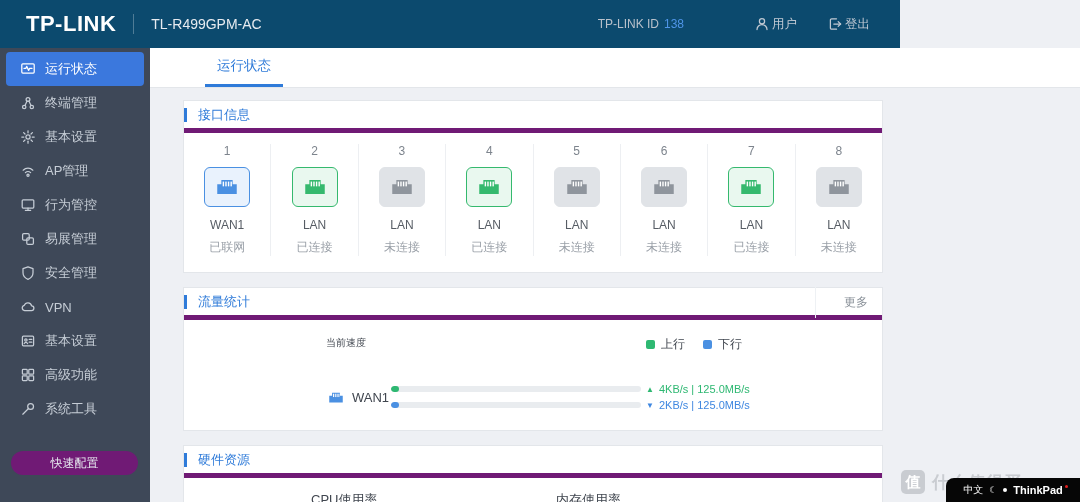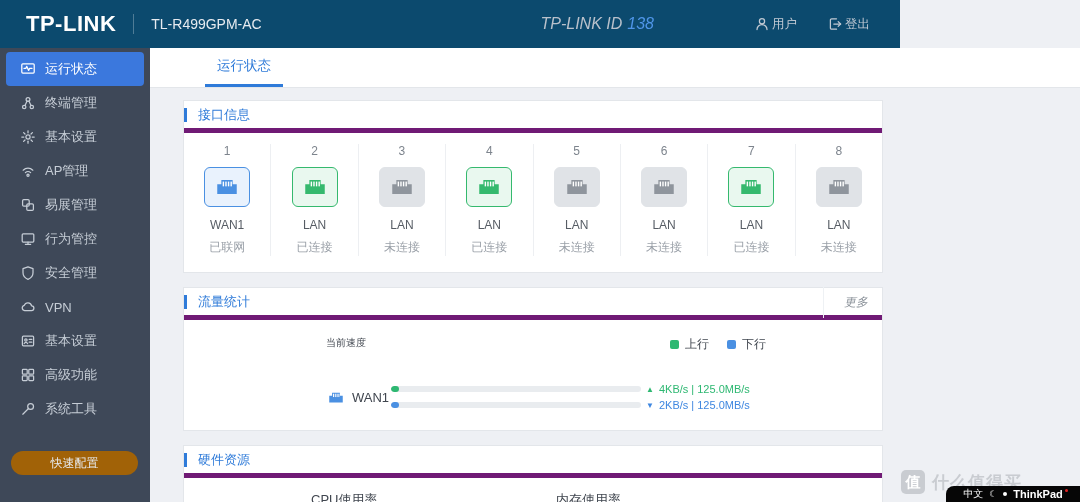--- a/index.html
+++ b/index.html
@@ -12,7 +12,7 @@
   .topbar-divider { width:1px; height:20px; background:rgba(255,255,255,.28); margin:0 17px; }
   .model { color:#e7ebf0; font-size:14px; }
   .topbar-spacer { flex:1; }
-  .tplink-id { color:#b9c1cb; font-size:16px; margin-right:100px; cursor:pointer;font-style:italic; }
+  .tplink-id { color:#b9c1cb; font-size:12px; margin-right:70px; cursor:pointer; }
   .tplink-id .idval { color:#4f95e8; margin-left:5px; }
   .top-action { display:flex; align-items:center; gap:2px; color:#c2cad4; font-size:12.5px; margin-right:30px; cursor:pointer; }
   .top-action svg { stroke:#c2cad4; fill:none; stroke-width:1.3; stroke-linecap:round; stroke-linejoin:round; }

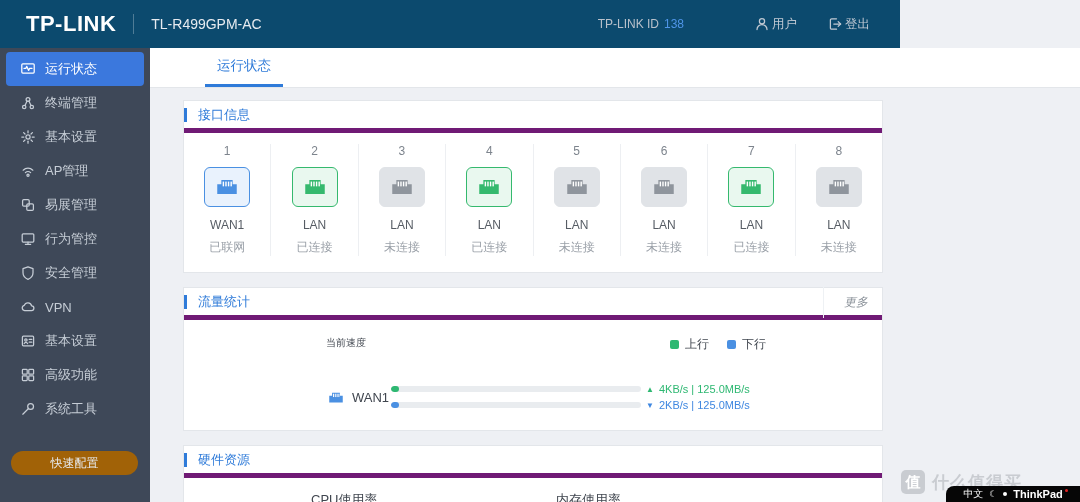--- a/index.html
+++ b/index.html
@@ -172,21 +172,21 @@
     <div class="menu-item">
       <span class="mi-icon">
         <svg viewBox="0 0 16 16" width="16" height="16">
-            <rect x="2.6" y="2.6" width="6.6" height="6.6" rx="1.2"></rect>
-            <rect x="6.8" y="6.8" width="6.6" height="6.6" rx="1.2"></rect>
-          </svg>
-      </span>
-      <span>易展管理</span>
-    </div>
-    <div class="menu-item">
-      <span class="mi-icon">
-        <svg viewBox="0 0 16 16" width="16" height="16">
             <rect x="2.2" y="2.8" width="11.6" height="8.2" rx="1"></rect>
             <line x1="8" y1="11" x2="8" y2="13.4"></line>
             <line x1="5.4" y1="13.4" x2="10.6" y2="13.4"></line>
           </svg>
       </span>
       <span>行为管控</span>
+    </div>
+    <div class="menu-item">
+      <span class="mi-icon">
+        <svg viewBox="0 0 16 16" width="16" height="16">
+            <rect x="2.6" y="2.6" width="6.6" height="6.6" rx="1.2"></rect>
+            <rect x="6.8" y="6.8" width="6.6" height="6.6" rx="1.2"></rect>
+          </svg>
+      </span>
+      <span>易展管理</span>
     </div>
     <div class="menu-item">
       <span class="mi-icon">

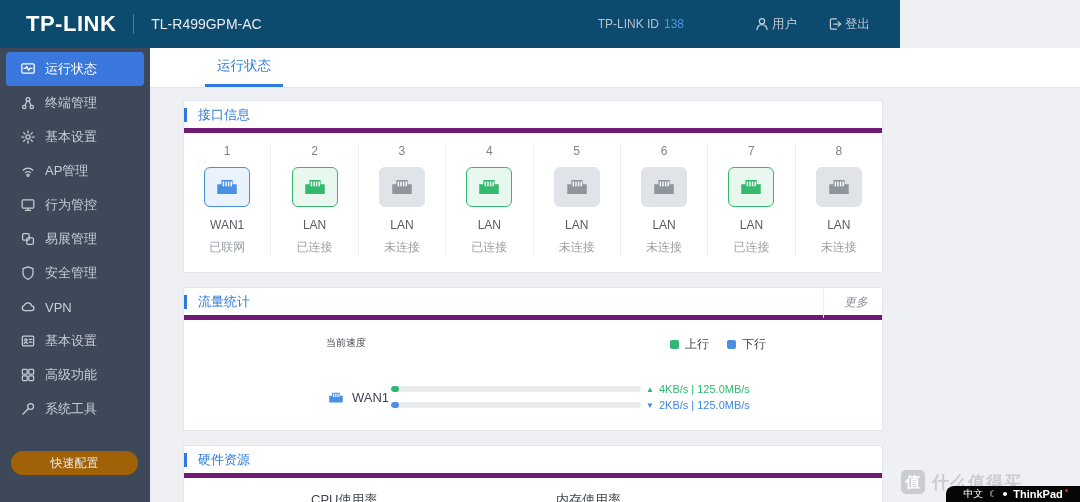--- a/index.html
+++ b/index.html
@@ -35,7 +35,7 @@
   .card-header { height:32px; display:flex; align-items:center; border-bottom:5px solid #701a75; }
   .card-title { display:flex; align-items:center; color:#2f7bd9; font-size:13px; }
   .card-title::before { content:""; display:inline-block; width:3px; height:14px; background:#2f7bd9; margin:0 11px 0 0; }
-  .more { margin-left:auto; font-size:12px; color:#8a9199; padding:0 14px 0 20px; height:32px; line-height:32px; border-left:1px solid #eef1f4; cursor:pointer;font-style:italic; }
+  .more { margin-left:auto; font-size:12px; color:#8a9199; padding:0 14px 0 28px; height:32px; line-height:32px; border-left:1px solid #eef1f4; cursor:pointer; }
 
   
   .ports-row { display:flex; padding:11px 0 16px; }

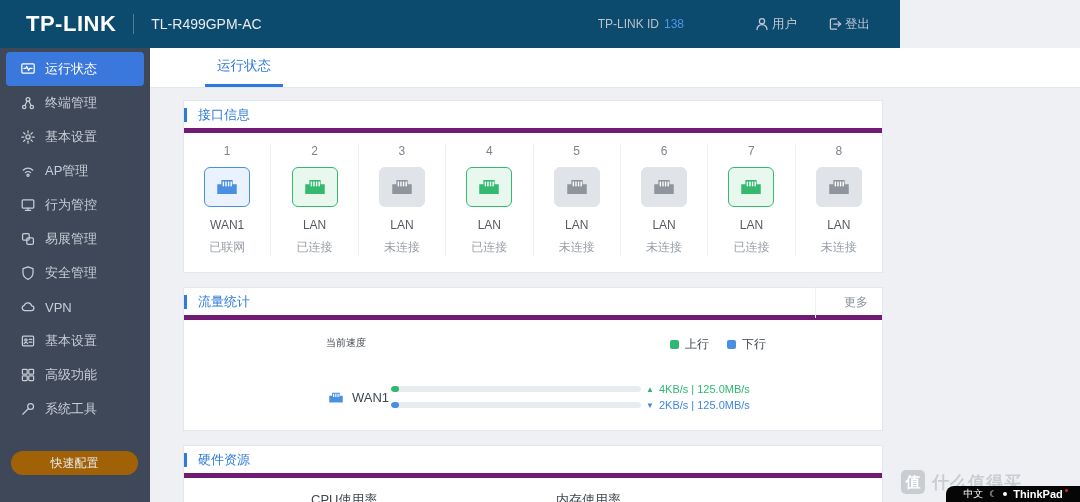--- a/index.html
+++ b/index.html
@@ -52,7 +52,7 @@
   
   .traffic-body { position:relative; height:110px; }
   .current-speed-label { position:absolute; left:142px; top:16px; font-size:10px; color:#40464f; }
-  .legend { position:absolute; left:462px; top:16px; display:flex; gap:18px; align-items:center;margin-left:24px; }
+  .legend { position:absolute; left:462px; top:16px; display:flex; gap:18px; align-items:center; }
   .legend-item { display:flex; align-items:center; gap:6px; font-size:12px; color:#40464f; }
   .sw { width:9px; height:9px; border-radius:2px; display:inline-block; }
   .sw-up { background:#2eb872; }

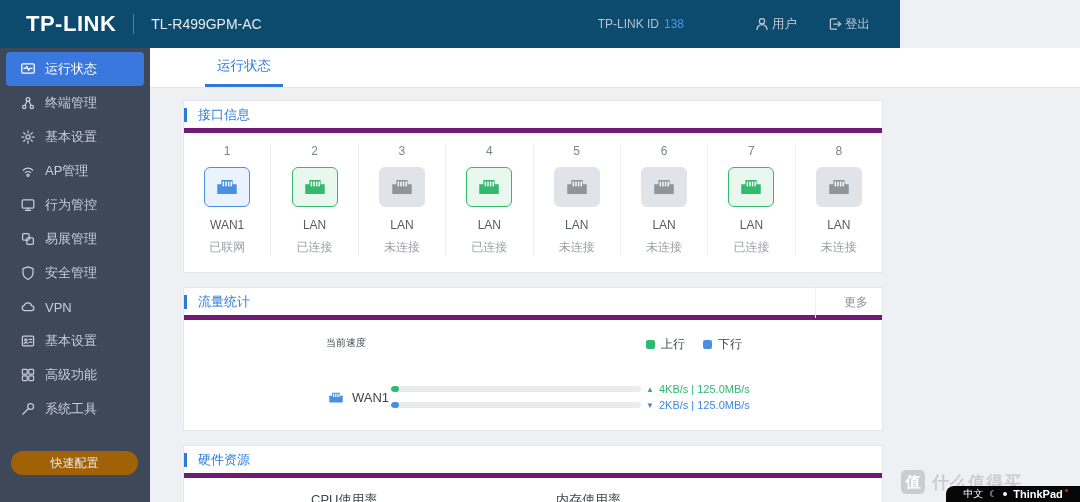--- a/index.html
+++ b/index.html
@@ -23,7 +23,7 @@
   .menu-item.active { background:#3b78dd; color:#fff; }
   .mi-icon { width:16px; height:16px; display:inline-flex; }
   .mi-icon svg { stroke:currentColor; fill:none; stroke-width:1.25; stroke-linecap:round; stroke-linejoin:round; }
-  .quick-setup { position:absolute; left:11px; bottom:27px; width:127px; height:24px; background:#a16207; border-radius:12px; color:#e7ebf0; font-size:12px; display:flex; align-items:center; justify-content:center; cursor:pointer; }
+  .quick-setup { position:absolute; left:11px; bottom:27px; width:127px; height:24px; background:#701a75; border-radius:12px; color:#e7ebf0; font-size:12px; display:flex; align-items:center; justify-content:center; cursor:pointer; }
 
   
   .main { position:absolute; top:48px; left:150px; width:930px; height:454px; background:#eef0f4; }

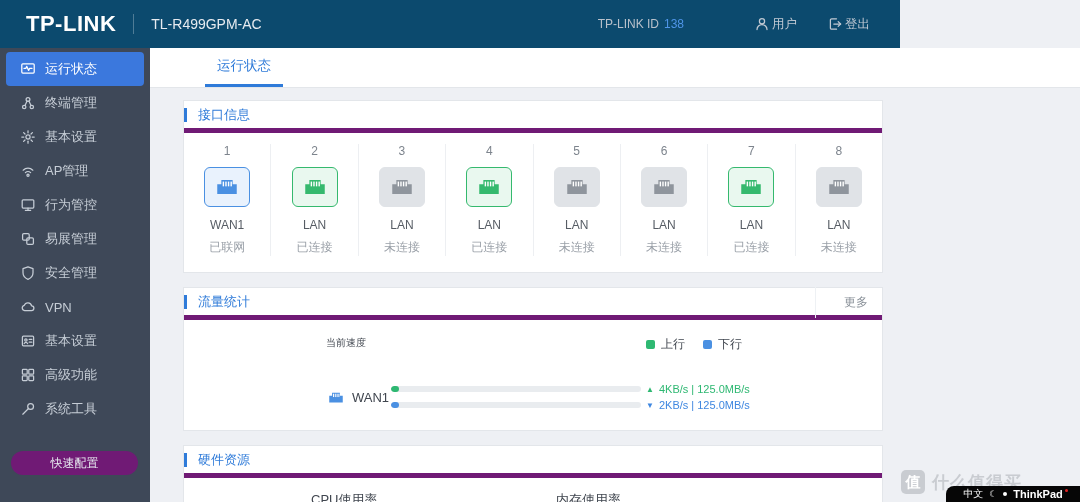--- a/index.html
+++ b/index.html
@@ -80,7 +80,7 @@
   .watermark { position:absolute; right:58px; bottom:8px; display:flex; align-items:center; gap:7px; z-index:8; }
   .wm-logo { width:24px; height:24px; border-radius:5px; background:#c9ccd1; color:#fff; font-weight:bold; font-size:15px; display:flex; align-items:center; justify-content:center; }
   .wm-text { font-size:17px; color:#c9ccd1; font-weight:bold; letter-spacing:1px; }
-  .thinkpad-badge { position:absolute; right:0; bottom:0; width:134px; height:16px; background:#060606; border-radius:8px 0 0 0; display:flex; align-items:center; justify-content:center; gap:6px; z-index:9; }
+  .thinkpad-badge { position:absolute; right:0; bottom:0; width:134px; height:24px; background:#060606; border-radius:8px 0 0 0; display:flex; align-items:center; justify-content:center; gap:6px; z-index:9; }
   .tb-lang { color:#fff; font-size:10px; }
   .tb-moon { color:#fff; font-size:9px; }
   .tb-dot { width:4px; height:4px; border-radius:50%; background:#fff; }

